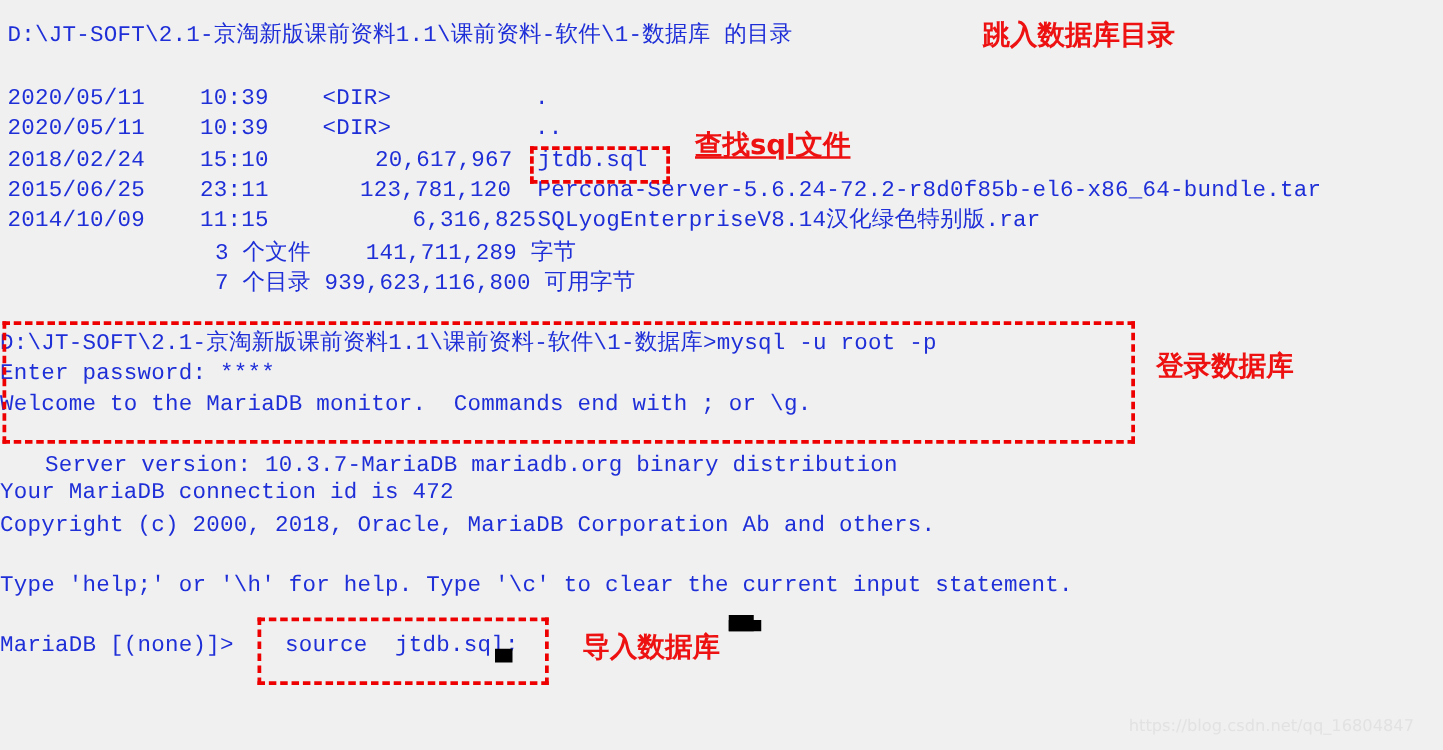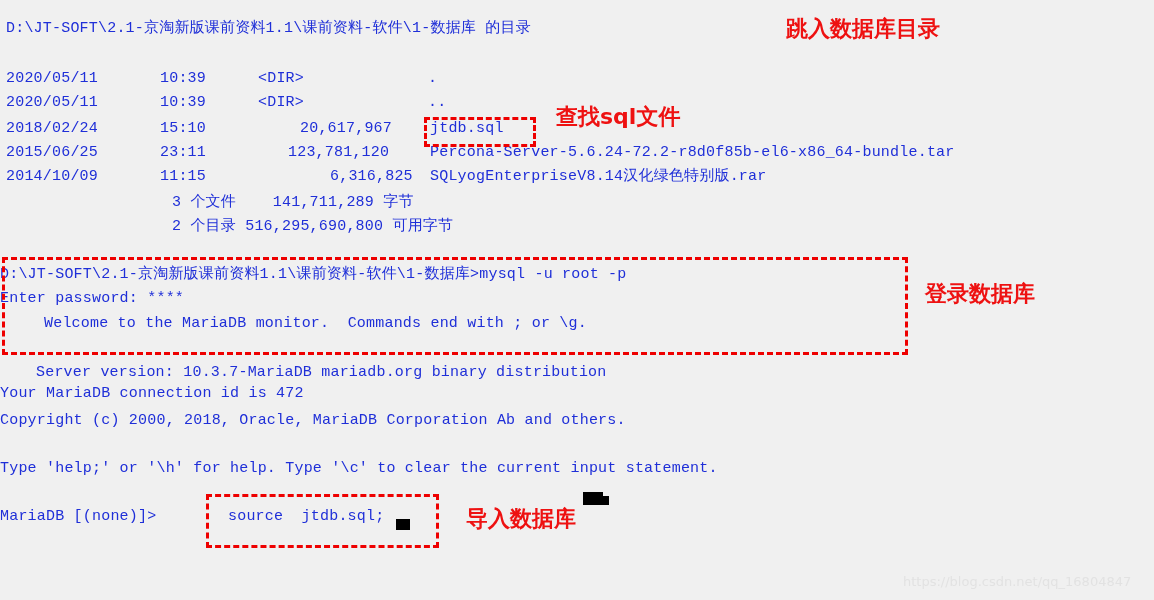--- a/index.html
+++ b/index.html
@@ -29,7 +29,7 @@
     white-space: pre;
     color: #1f2fd8;
     font-family: "Liberation Mono", "DejaVu Sans Mono", monospace;
-    font-size: 15px;
+    font-size: 18px;
     letter-spacing: 0.2px;
     line-height: 22px;
   }

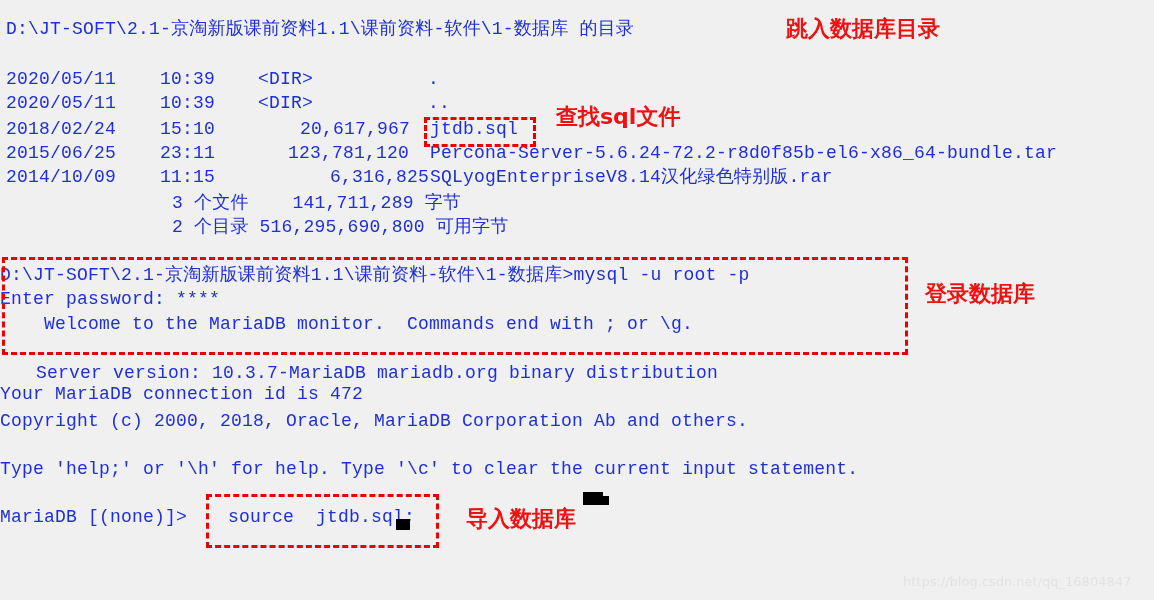--- a/index.html
+++ b/index.html
@@ -140,7 +140,7 @@
 
   <div class="annot" style="left:786px; top:16px;">跳入数据库目录</div>
 
-  <div class="annot" style="left:556px; top:104px;">查找sql文件</div>
+  <div class="annot" style="left:556px; top:104px;text-decoration:underline;">查找sql文件</div>
 
   <div class="annot" style="left:925px; top:281px;">登录数据库</div>
 

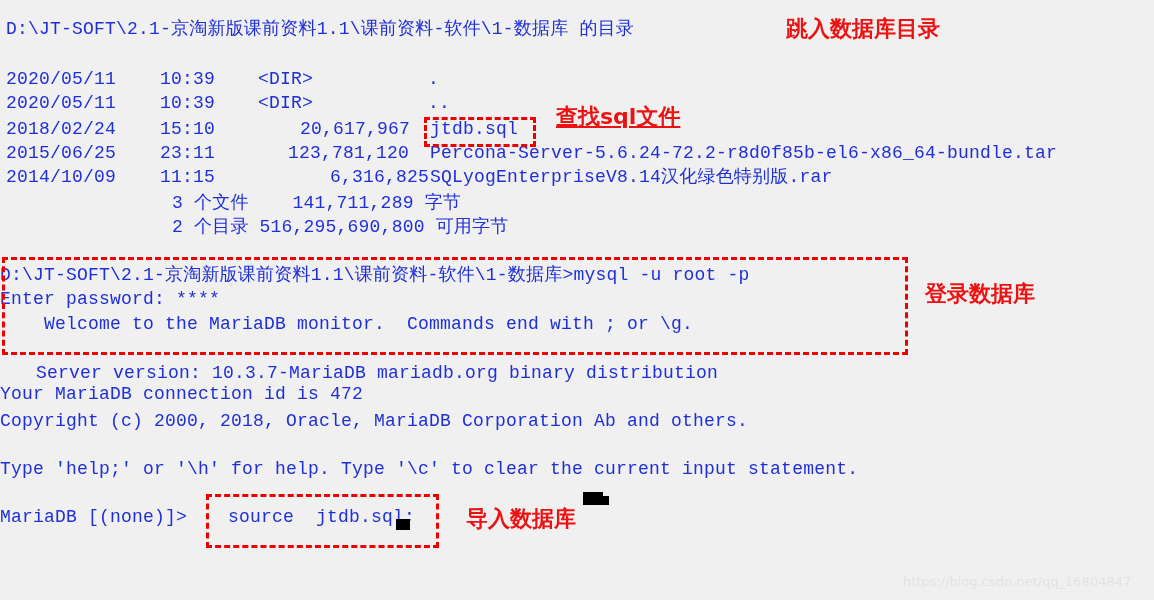--- a/index.html
+++ b/index.html
@@ -112,7 +112,7 @@
     <div class="line cjk" style="left:430px; top:166px;">SQLyogEnterpriseV8.14汉化绿色特别版.rar</div>
 
     <div class="line cjk" style="left:172px; top:192px;">3 个文件    141,711,289 字节</div>
-    <div class="line cjk" style="left:172px; top:216px;">2 个目录 516,295,690,800 可用字节</div>
+    <div class="line cjk" style="left:172px; top:216px;">7 个目录 939,623,116,800 可用字节</div>
 
     <div class="line cjk" style="left:0px; top:264px;">D:\JT-SOFT\2.1-京淘新版课前资料1.1\课前资料-软件\1-数据库&gt;mysql -u root -p</div>
     <div class="line" style="left:0px; top:288px;">Enter password: ****</div>

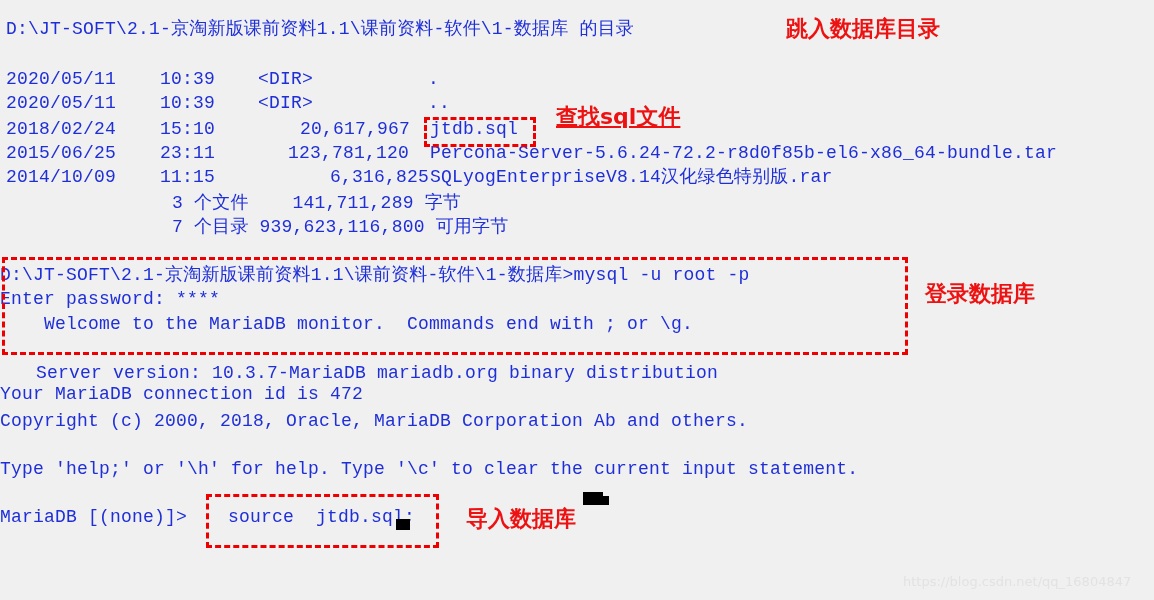--- a/index.html
+++ b/index.html
@@ -116,7 +116,7 @@
 
     <div class="line cjk" style="left:0px; top:264px;">D:\JT-SOFT\2.1-京淘新版课前资料1.1\课前资料-软件\1-数据库&gt;mysql -u root -p</div>
     <div class="line" style="left:0px; top:288px;">Enter password: ****</div>
-    <div class="line" style="left:0px; top:313px;padding-left:44px;">Welcome to the MariaDB monitor.  Commands end with ; or \g.</div>
+    <div class="line" style="left:0px; top:313px;">Welcome to the MariaDB monitor.  Commands end with ; or \g.</div>
     <div class="line" style="left:0px; top:337px;margin-top:46px;">Your MariaDB connection id is 472</div>
     <div class="line" style="left:0px; top:362px;padding-left:36px;">Server version: 10.3.7-MariaDB mariadb.org binary distribution</div>
     <div class="line" style="left:0px; top:410px;">Copyright (c) 2000, 2018, Oracle, MariaDB Corporation Ab and others.</div>

